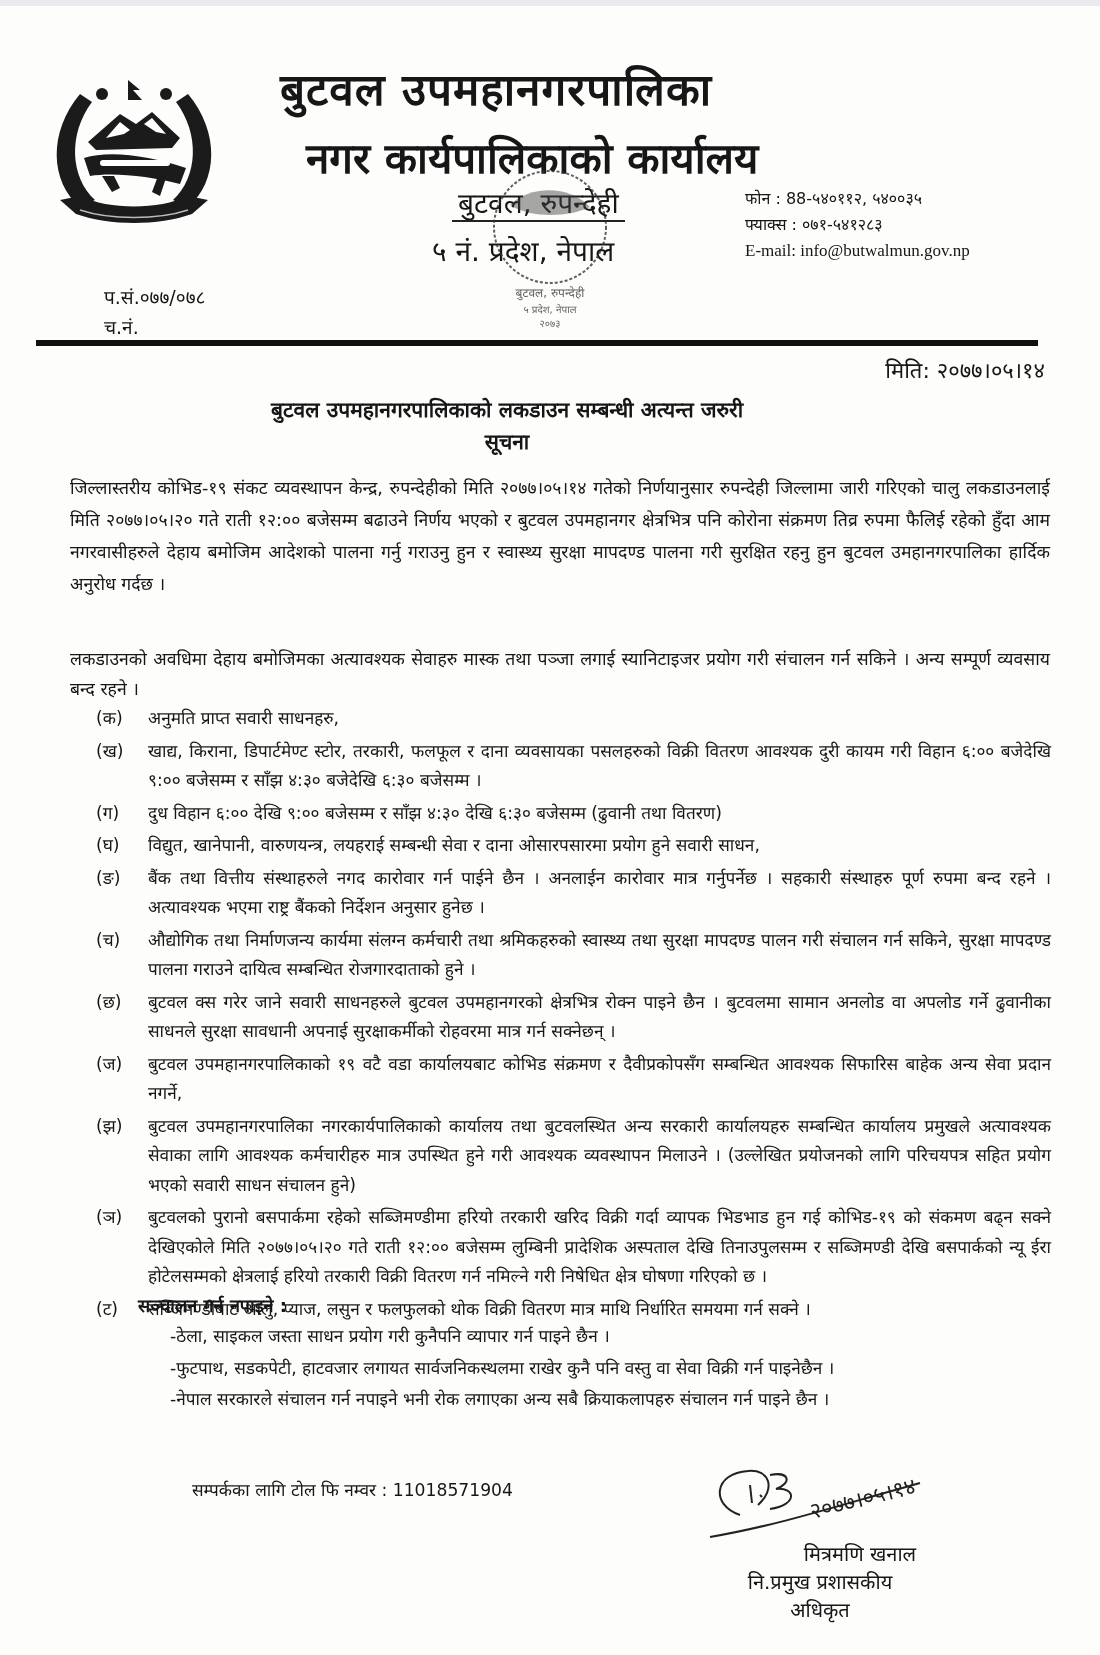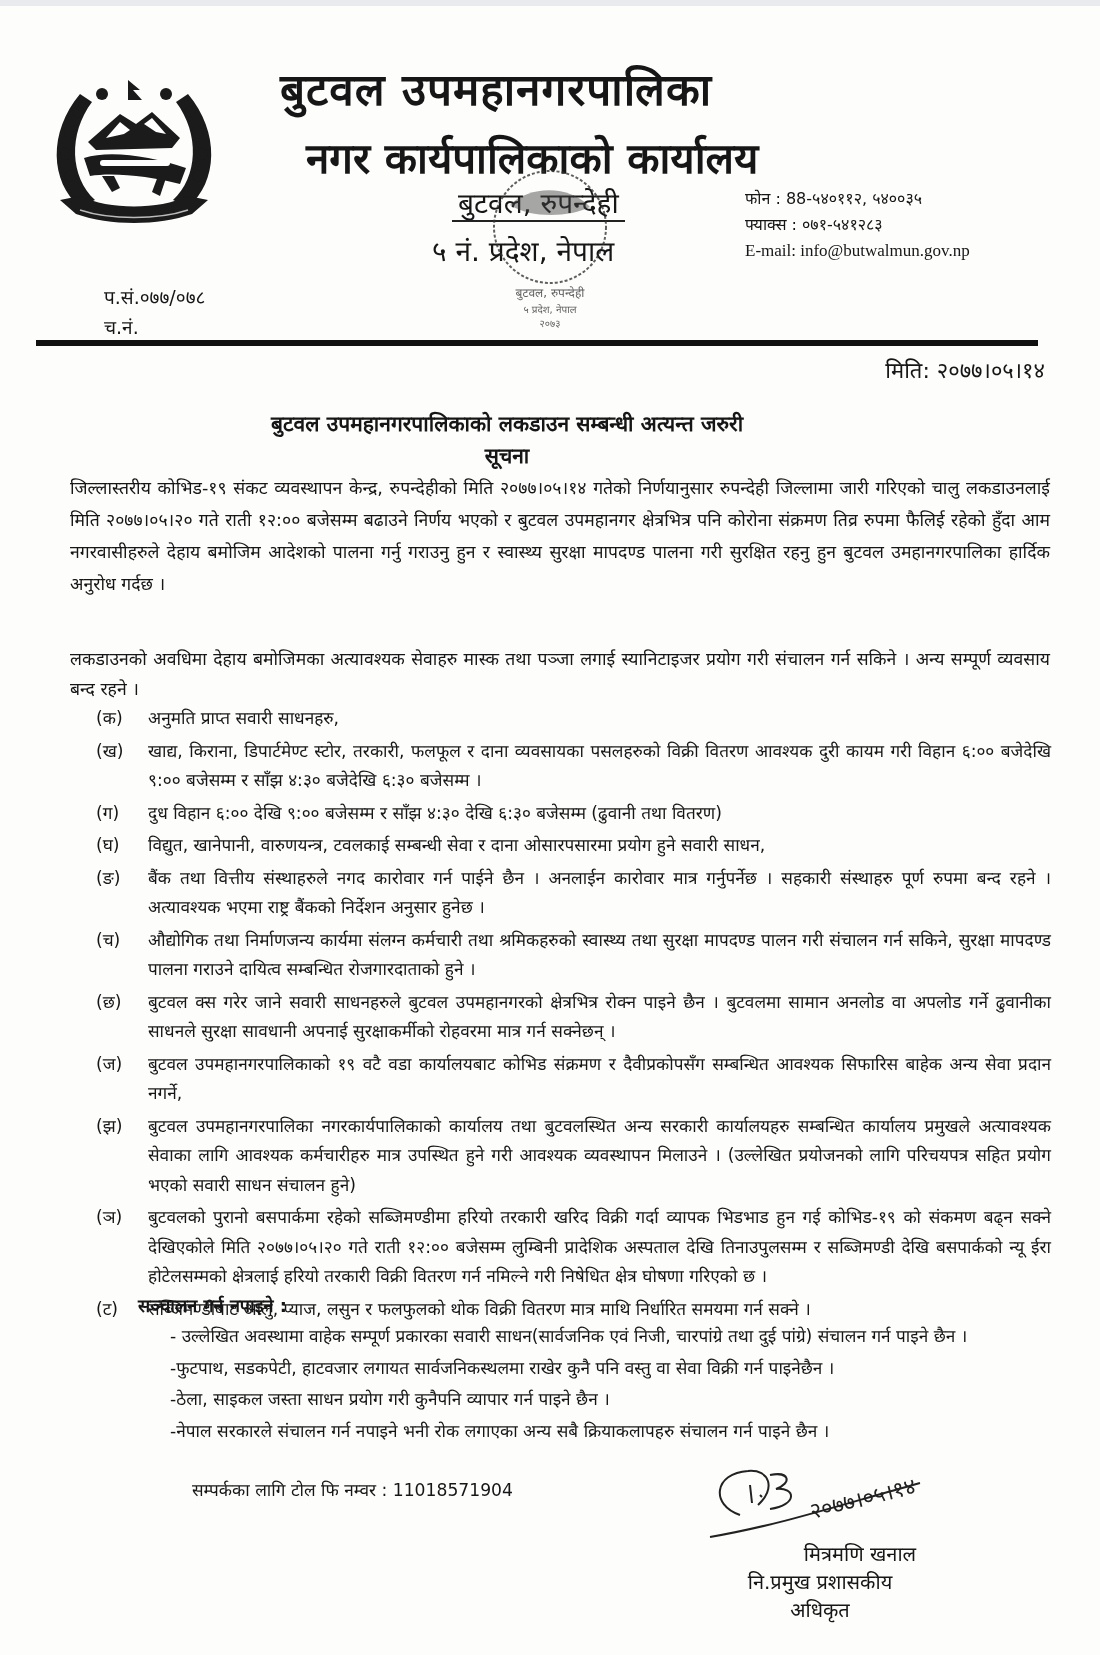--- a/index.html
+++ b/index.html
@@ -28,7 +28,7 @@
 
     
     .date { position: absolute; right: 55px; top: 354px; font-size: 22px; }
-    .heading { position: absolute; left: 0; width: 1014px; top: 408px; text-align: center; font-size: 21px; font-weight: bold; line-height: 32px; }
+    .heading { position: absolute; left: 0; width: 1014px; top: 394px; text-align: center; font-size: 21px; font-weight: bold; line-height: 32px; }
     .para { position: absolute; left: 70px; width: 980px; font-size: 17.6px; line-height: 32px; text-align: justify; }
     .p1 { top: 472px; }
     .p2 { top: 644px; line-height: 30px; }

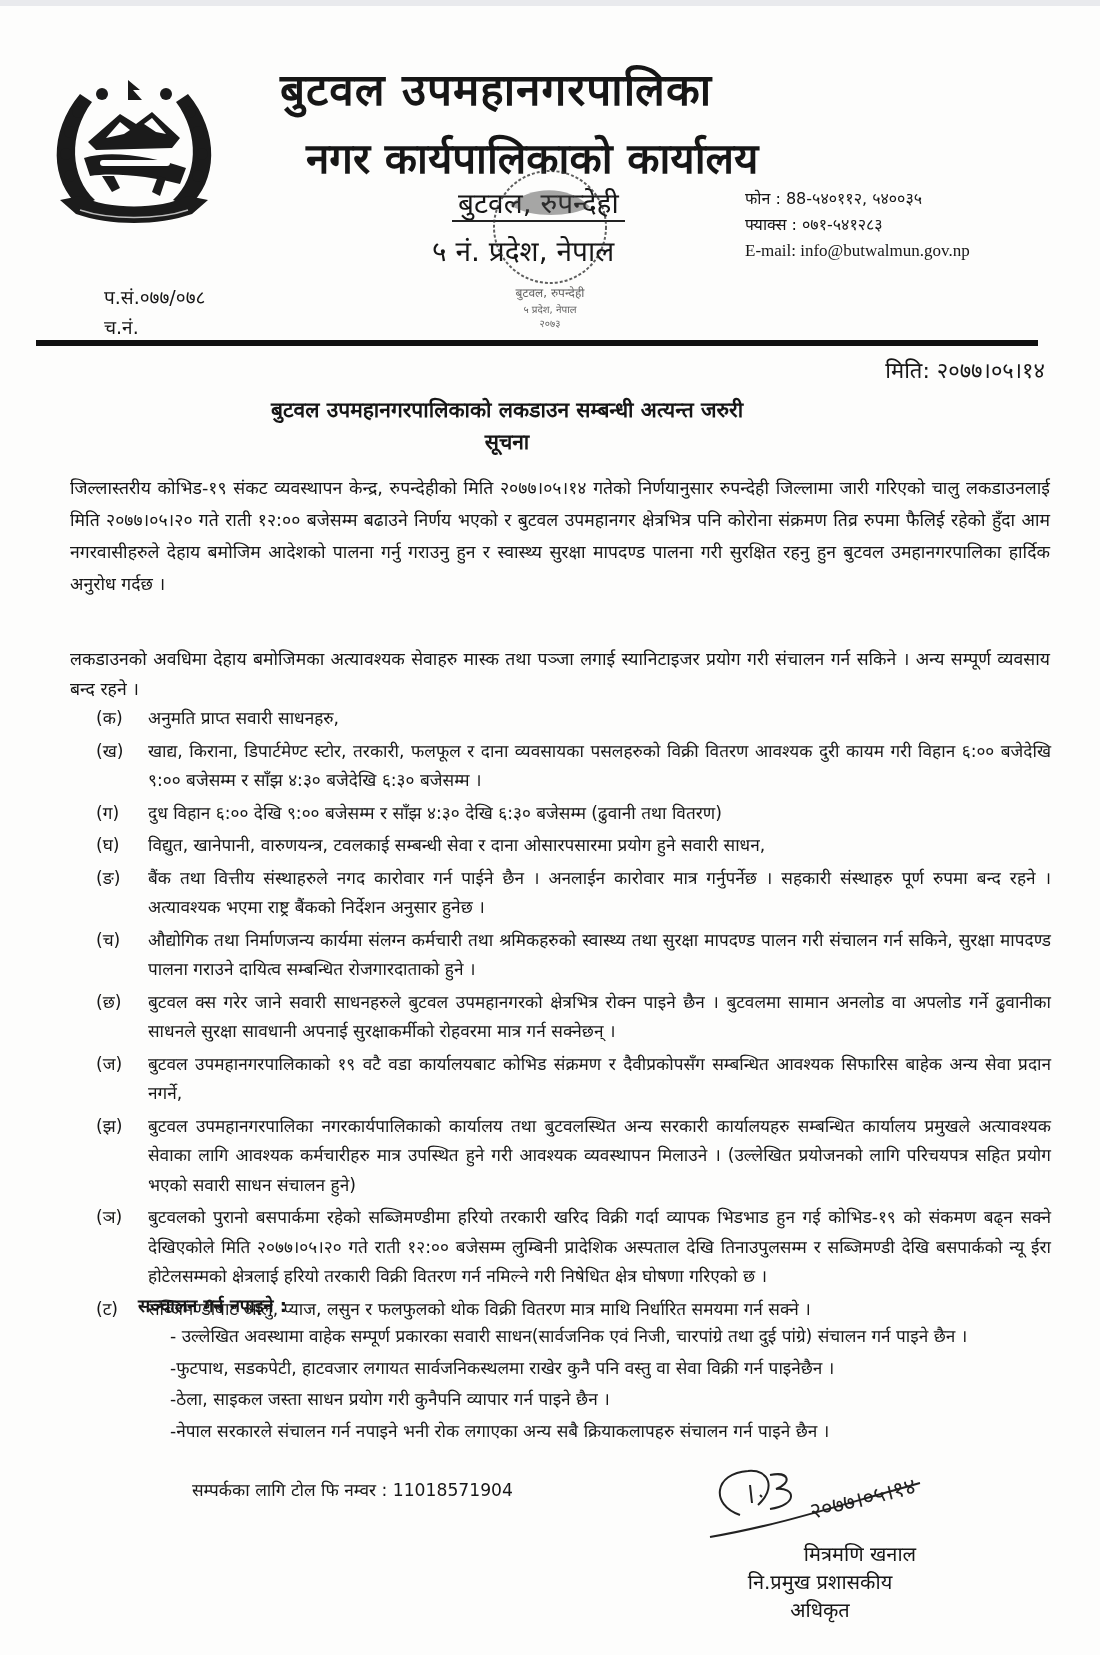--- a/index.html
+++ b/index.html
@@ -138,7 +138,7 @@
       </div>
     <div class="item">
         <span class="lbl">(घ)</span>
-        <span class="txt">विद्युत, खानेपानी, वारुणयन्त्र, टवलकाई सम्बन्धी सेवा र दाना ओसारपसारमा प्रयोग हुने सवारी साधन,</span>
+        <span class="txt">विद्युत, खानेपानी, वारुणयन्त्र, लयहराई सम्बन्धी सेवा र दाना ओसारपसारमा प्रयोग हुने सवारी साधन,</span>
       </div>
     <div class="item">
         <span class="lbl">(ङ)</span>

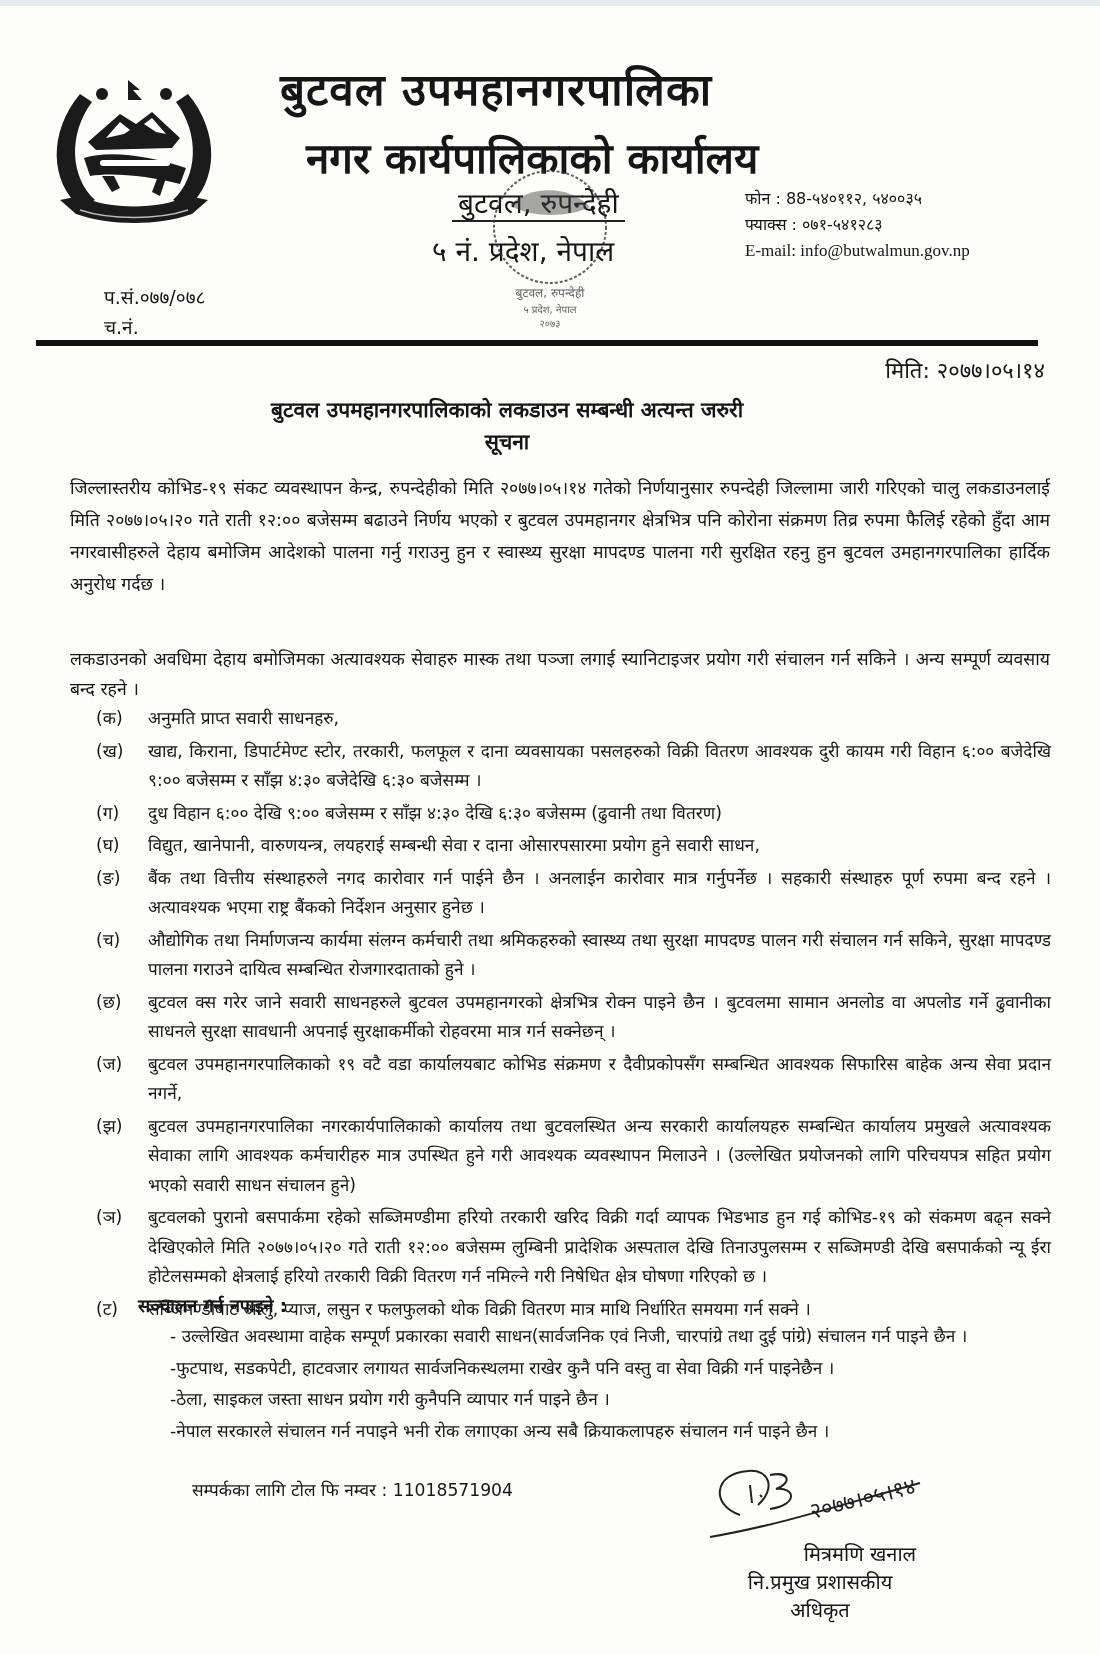--- a/index.html
+++ b/index.html
@@ -172,7 +172,6 @@
 
   <div class="prohibit">
     <div class="ph">सञ्चालन गर्न नपाइने :</div>
-    <div class="pi">- उल्लेखित अवस्थामा वाहेक सम्पूर्ण प्रकारका सवारी साधन(सार्वजनिक एवं निजी, चारपांग्रे तथा दुई पांग्रे) संचालन गर्न पाइने छैन ।</div>
     <div class="pi">-फुटपाथ, सडकपेटी, हाटवजार लगायत सार्वजनिकस्थलमा राखेर कुनै पनि वस्तु वा सेवा विक्री गर्न पाइनेछैन ।</div>
     <div class="pi">-ठेला, साइकल जस्ता साधन प्रयोग गरी कुनैपनि व्यापार गर्न पाइने छैन ।</div>
     <div class="pi">-नेपाल सरकारले संचालन गर्न नपाइने भनी रोक लगाएका अन्य सबै क्रियाकलापहरु संचालन गर्न पाइने छैन ।</div>

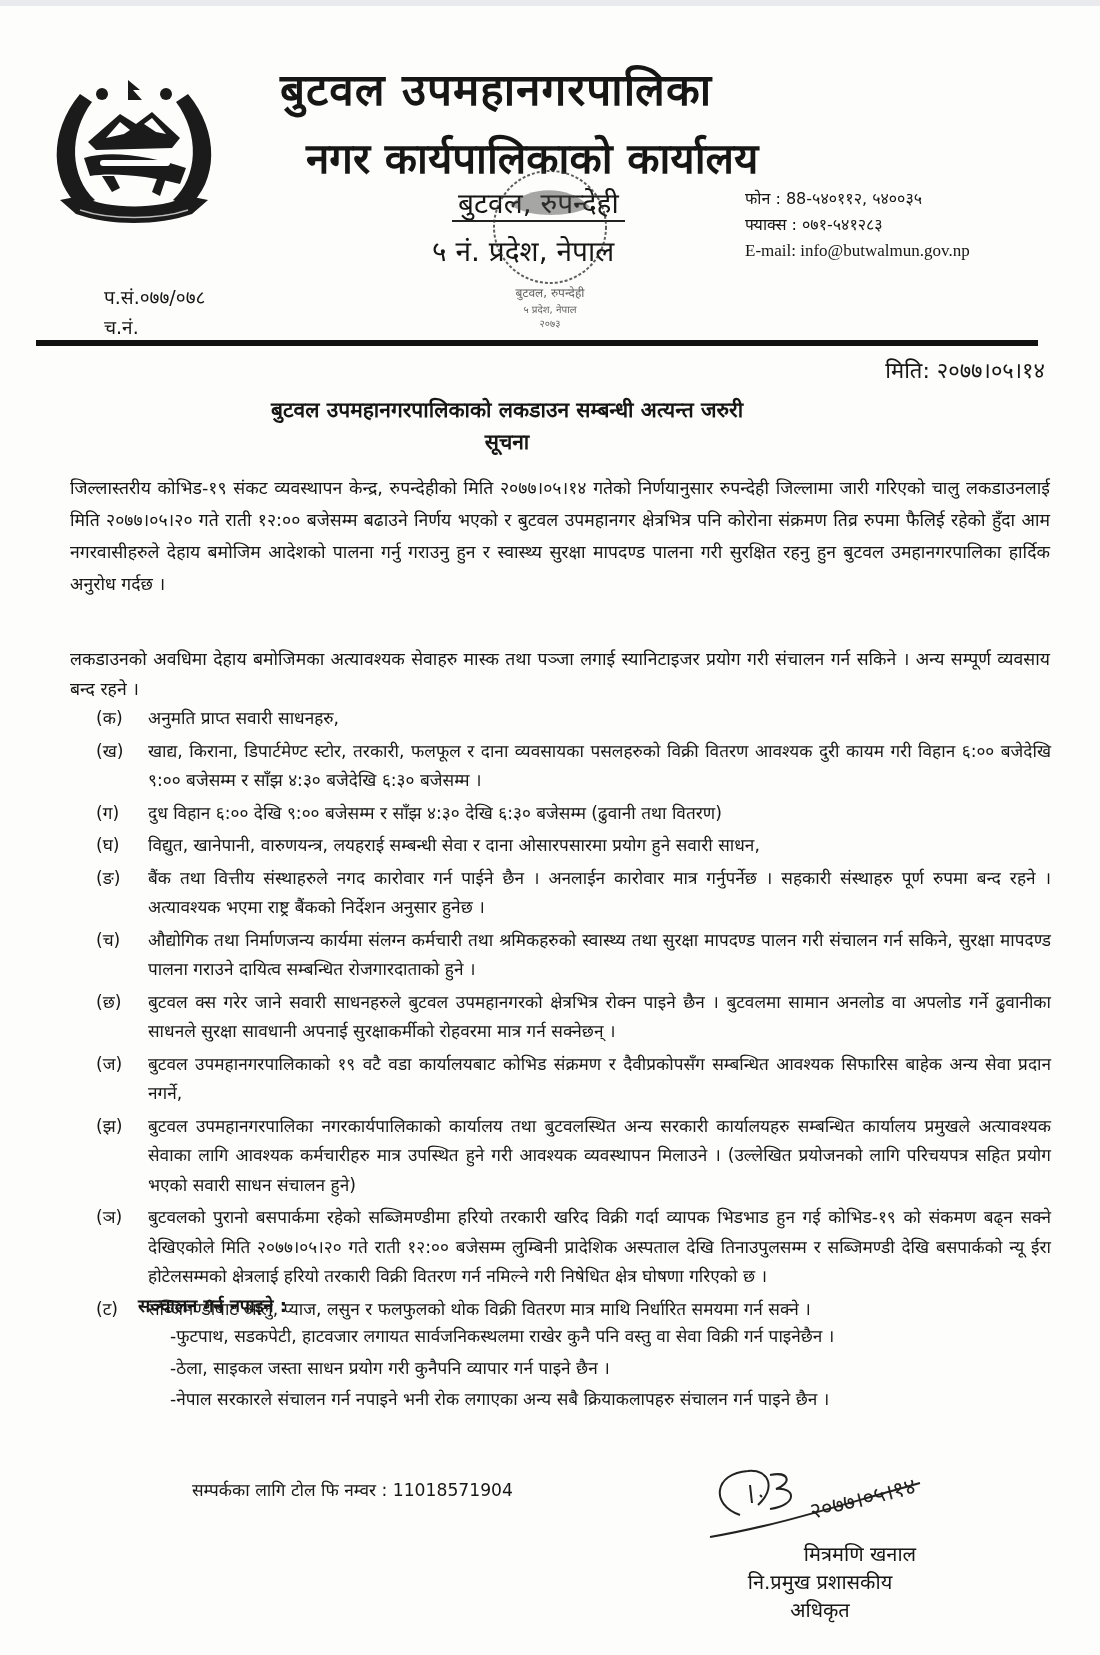--- a/index.html
+++ b/index.html
@@ -172,8 +172,8 @@
 
   <div class="prohibit">
     <div class="ph">सञ्चालन गर्न नपाइने :</div>
+    <div class="pi">-ठेला, साइकल जस्ता साधन प्रयोग गरी कुनैपनि व्यापार गर्न पाइने छैन ।</div>
     <div class="pi">-फुटपाथ, सडकपेटी, हाटवजार लगायत सार्वजनिकस्थलमा राखेर कुनै पनि वस्तु वा सेवा विक्री गर्न पाइनेछैन ।</div>
-    <div class="pi">-ठेला, साइकल जस्ता साधन प्रयोग गरी कुनैपनि व्यापार गर्न पाइने छैन ।</div>
     <div class="pi">-नेपाल सरकारले संचालन गर्न नपाइने भनी रोक लगाएका अन्य सबै क्रियाकलापहरु संचालन गर्न पाइने छैन ।</div>
   </div>
 

